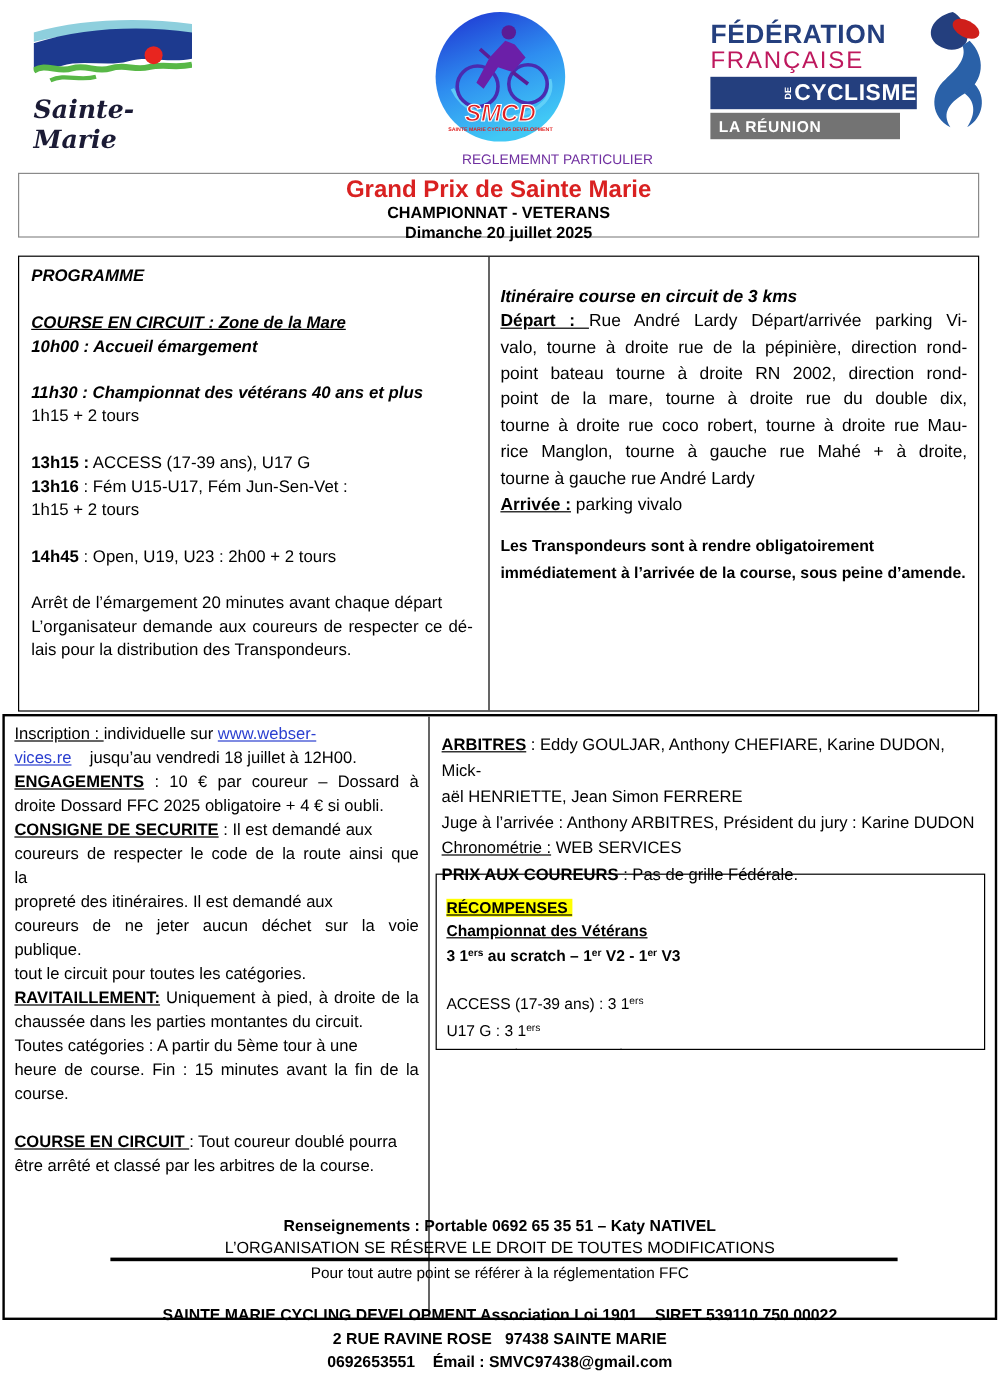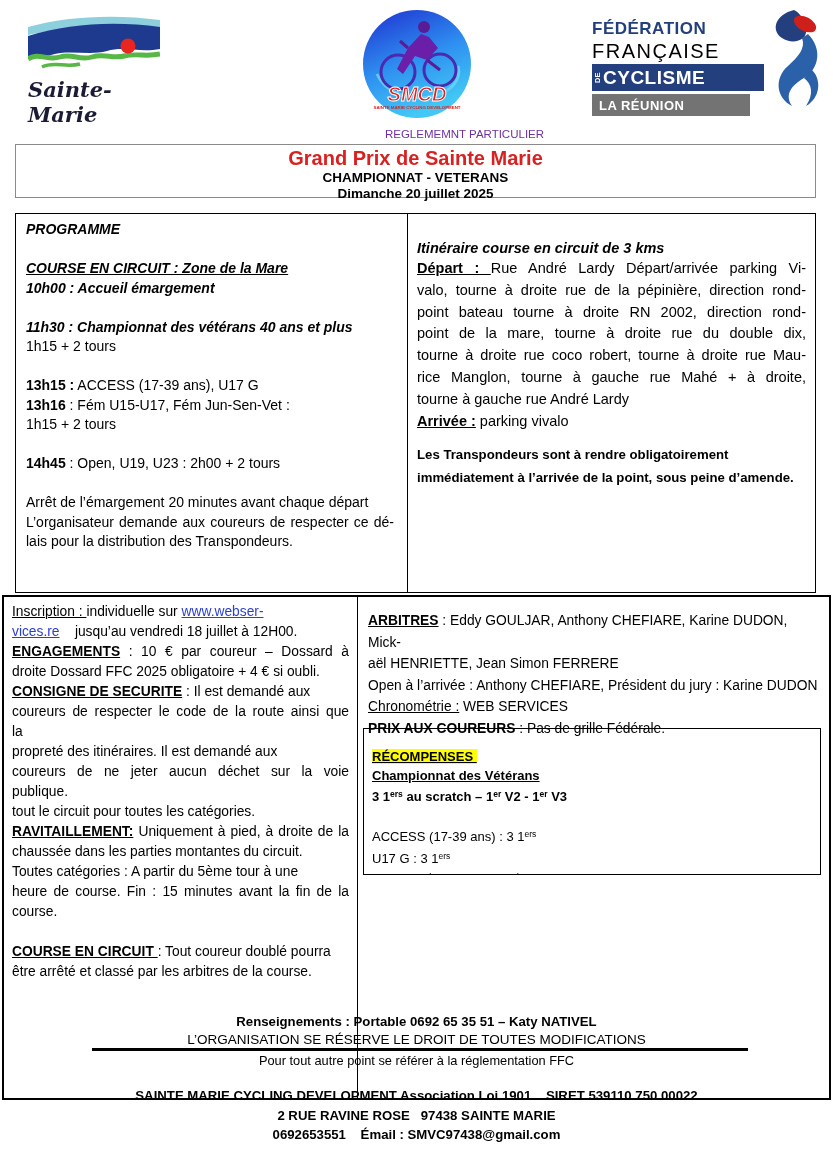--- a/index.html
+++ b/index.html
@@ -13,7 +13,7 @@
   .smcd-t{font-family:"Liberation Sans",sans-serif;font-style:italic;font-weight:bold;}
   .logo-ffc{position:absolute;left:592px;top:8px;width:235px;display:flex;}
   .ffc-text{width:172px;padding-top:10px;}
-  .ffc-l1{color:#243f7e;font-weight:bold;font-size:17px;letter-spacing:.5px;line-height:22px;}
+  .ffc-l1{color:#243f7e;font-weight:bold;font-size:22px;letter-spacing:.5px;line-height:22px;}
   .ffc-l2{color:#000000;font-weight:500;font-size:20px;letter-spacing:1.5px;line-height:22px;}
   .ffc-bar1{background:#243f7e;height:27px;display:flex;align-items:center;margin-top:2px;}
   .ffc-de{color:#fff;font-weight:bold;font-size:7.5px;transform:rotate(-90deg);width:11px;}

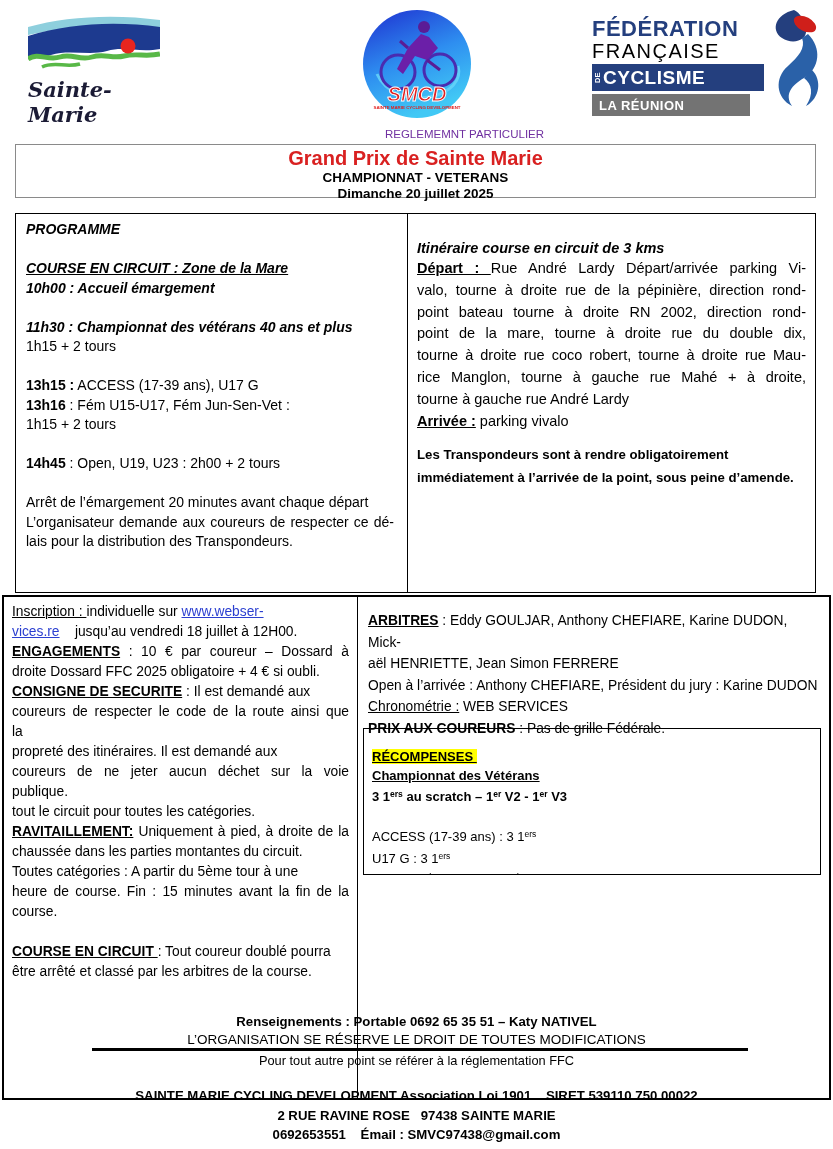--- a/index.html
+++ b/index.html
@@ -14,7 +14,7 @@
   .logo-ffc{position:absolute;left:592px;top:8px;width:235px;display:flex;}
   .ffc-text{width:172px;padding-top:10px;}
   .ffc-l1{color:#243f7e;font-weight:bold;font-size:22px;letter-spacing:.5px;line-height:22px;}
-  .ffc-l2{color:#000000;font-weight:500;font-size:20px;letter-spacing:1.5px;line-height:22px;}
+  .ffc-l2{color:#be185d;font-weight:500;font-size:20px;letter-spacing:1.5px;line-height:22px;}
   .ffc-bar1{background:#243f7e;height:27px;display:flex;align-items:center;margin-top:2px;}
   .ffc-de{color:#fff;font-weight:bold;font-size:7.5px;transform:rotate(-90deg);width:11px;}
   .ffc-cyc{color:#fff;font-weight:bold;font-size:19px;letter-spacing:.5px;}

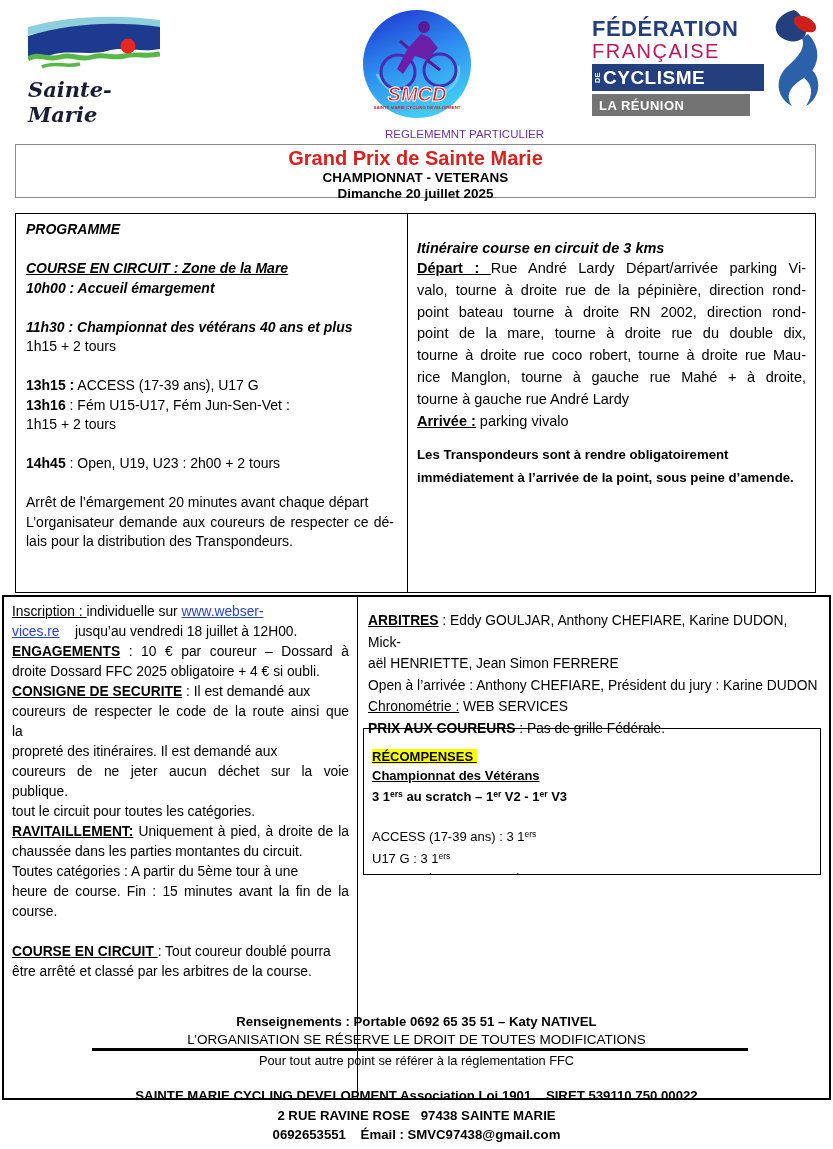--- a/index.html
+++ b/index.html
@@ -15,7 +15,7 @@
   .ffc-text{width:172px;padding-top:10px;}
   .ffc-l1{color:#243f7e;font-weight:bold;font-size:22px;letter-spacing:.5px;line-height:22px;}
   .ffc-l2{color:#be185d;font-weight:500;font-size:20px;letter-spacing:1.5px;line-height:22px;}
-  .ffc-bar1{background:#243f7e;height:27px;display:flex;align-items:center;margin-top:2px;}
+  .ffc-bar1{background:#243f7e;height:27px;display:flex;align-items:center;margin-top:2px;justify-content:flex-end;}
   .ffc-de{color:#fff;font-weight:bold;font-size:7.5px;transform:rotate(-90deg);width:11px;}
   .ffc-cyc{color:#fff;font-weight:bold;font-size:19px;letter-spacing:.5px;}
   .ffc-bar2{background:#737373;height:22px;width:158px;margin-top:3px;display:flex;align-items:center;padding-left:7px;box-sizing:border-box;}

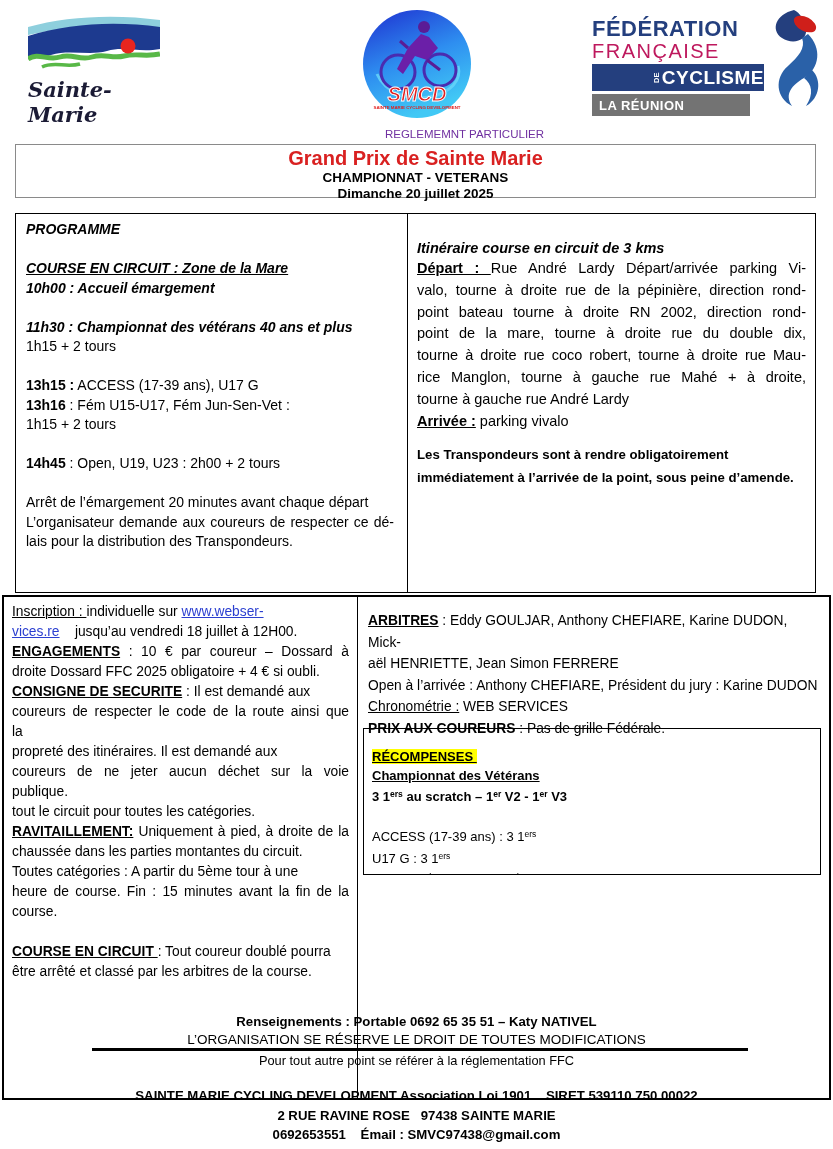--- a/index.html
+++ b/index.html
@@ -166,7 +166,7 @@
       <div class="ln"><span class="bu">Arrivée :</span><span> parking vivalo</span></div>
       <div class="transponder">
         <div class="ln">Les Transpondeurs sont à rendre obligatoirement</div>
-        <div class="ln">immédiatement à l’arrivée de la point, sous peine d’amende.</div>
+        <div class="ln">immédiatement à l’arrivée de la course, sous peine d’amende.</div>
       </div>
     </div>
   </div>

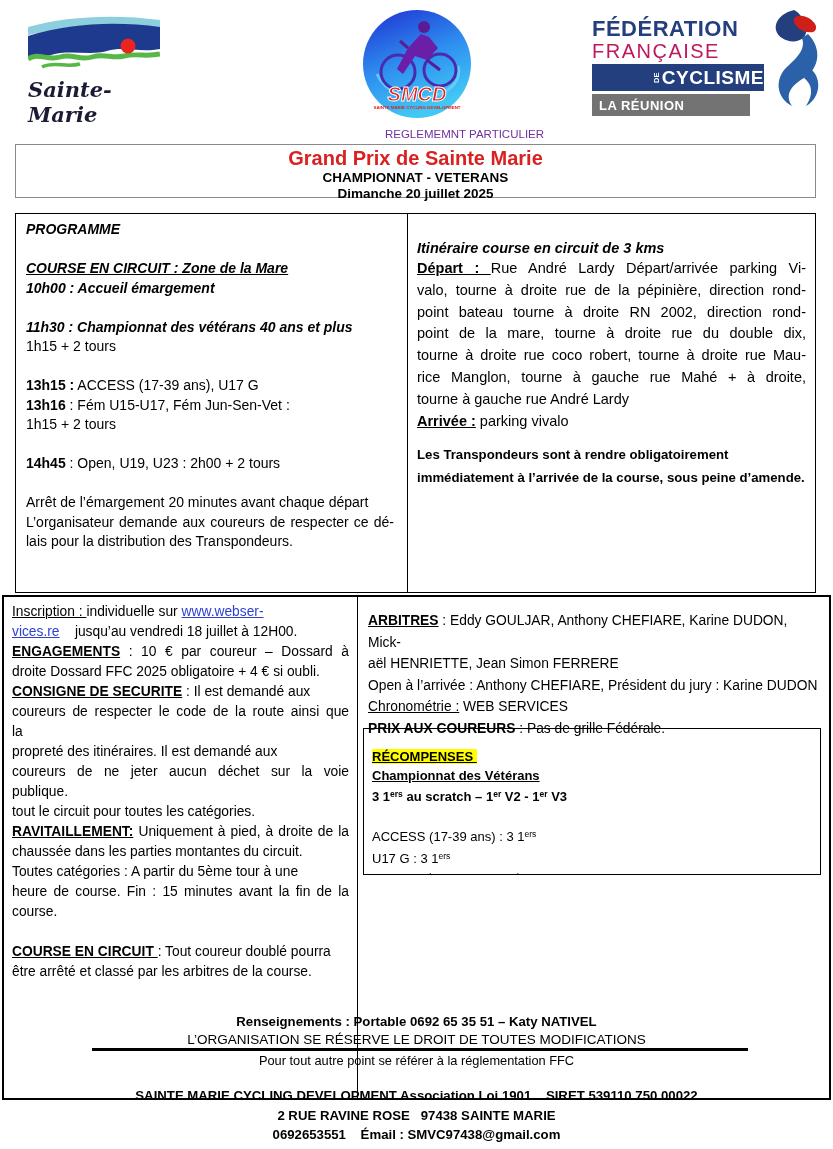--- a/index.html
+++ b/index.html
@@ -196,7 +196,7 @@
     <div class="b2r">
       <div class="ln"><span class="bu">ARBITRES</span><span> : Eddy GOULJAR, Anthony CHEFIARE, Karine DUDON, Mick-</span></div>
       <div class="ln">aël HENRIETTE, Jean Simon FERRERE</div>
-      <div class="ln">Open à l’arrivée : Anthony CHEFIARE, Président du jury : Karine DUDON</div>
+      <div class="ln">Juge à l’arrivée : Anthony ARBITRES, Président du jury : Karine DUDON</div>
       <div class="ln"><span class="u">Chronométrie :</span><span> WEB SERVICES</span></div>
       <div class="ln"><span class="b">PRIX AUX COUREURS</span><span> : Pas de grille Fédérale.</span></div>
       <div class="rec-box">

